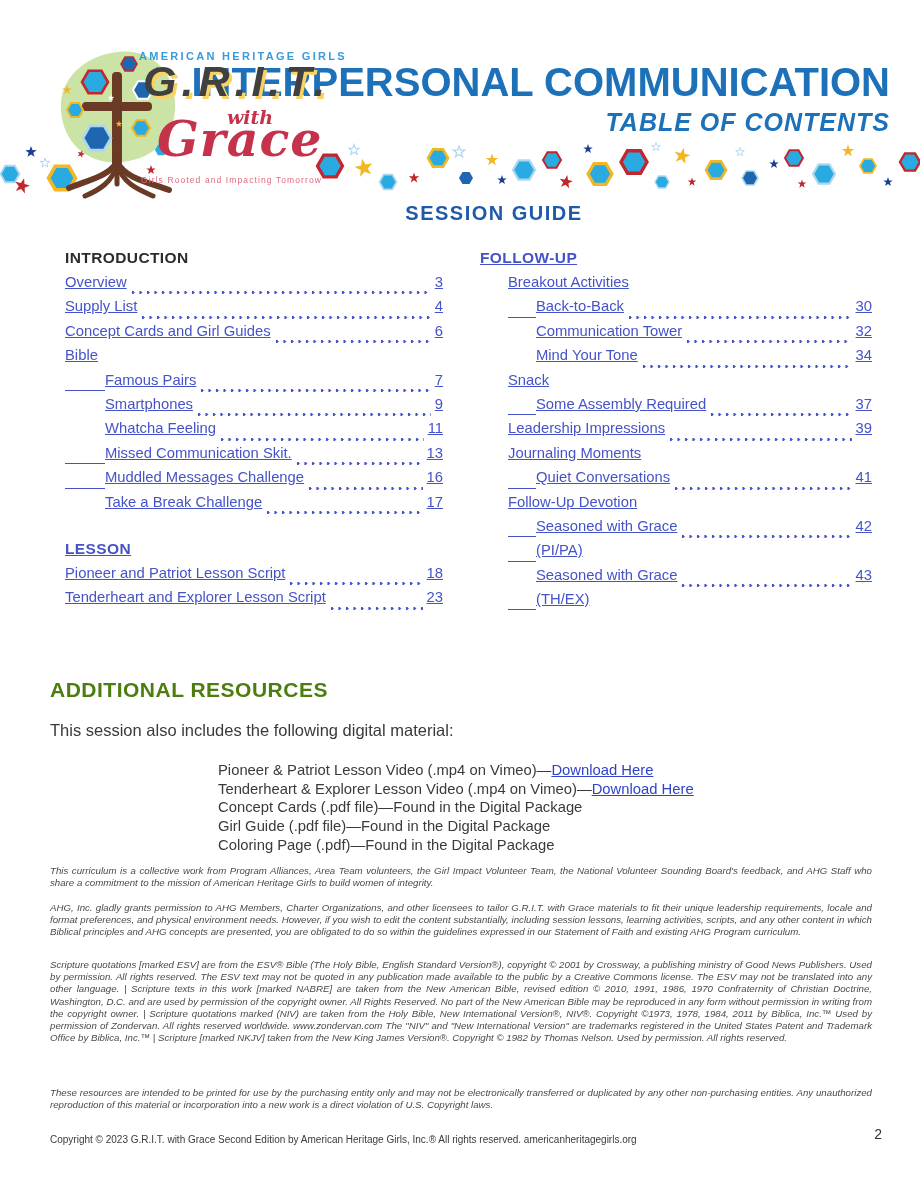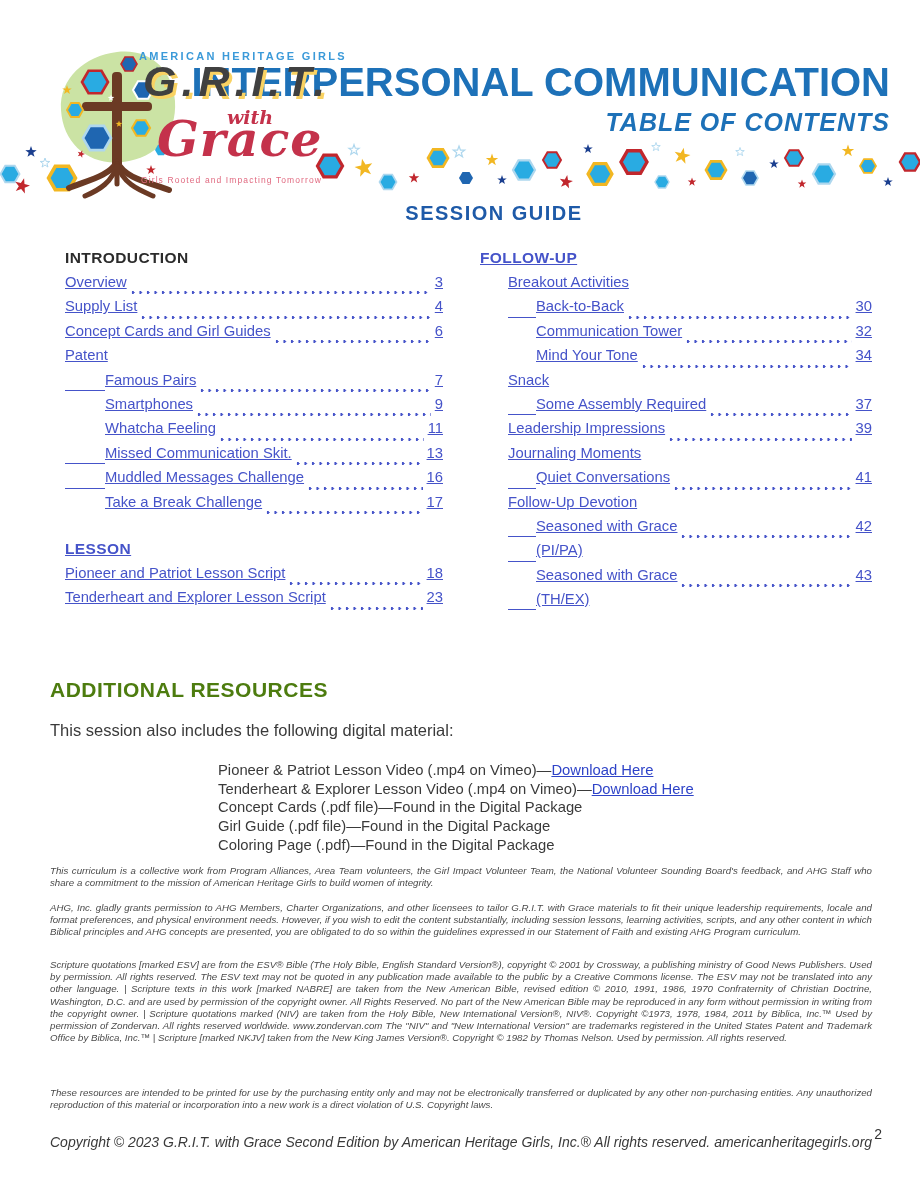--- a/index.html
+++ b/index.html
@@ -155,7 +155,7 @@
       <span class="pg">6</span>
     </div>
   <div class="trow nopage">
-      <span class="lbl">Patent</span>
+      <span class="lbl">Bible</span>
     </div>
   <div class="trow">
       <span class="tab w40"></span>

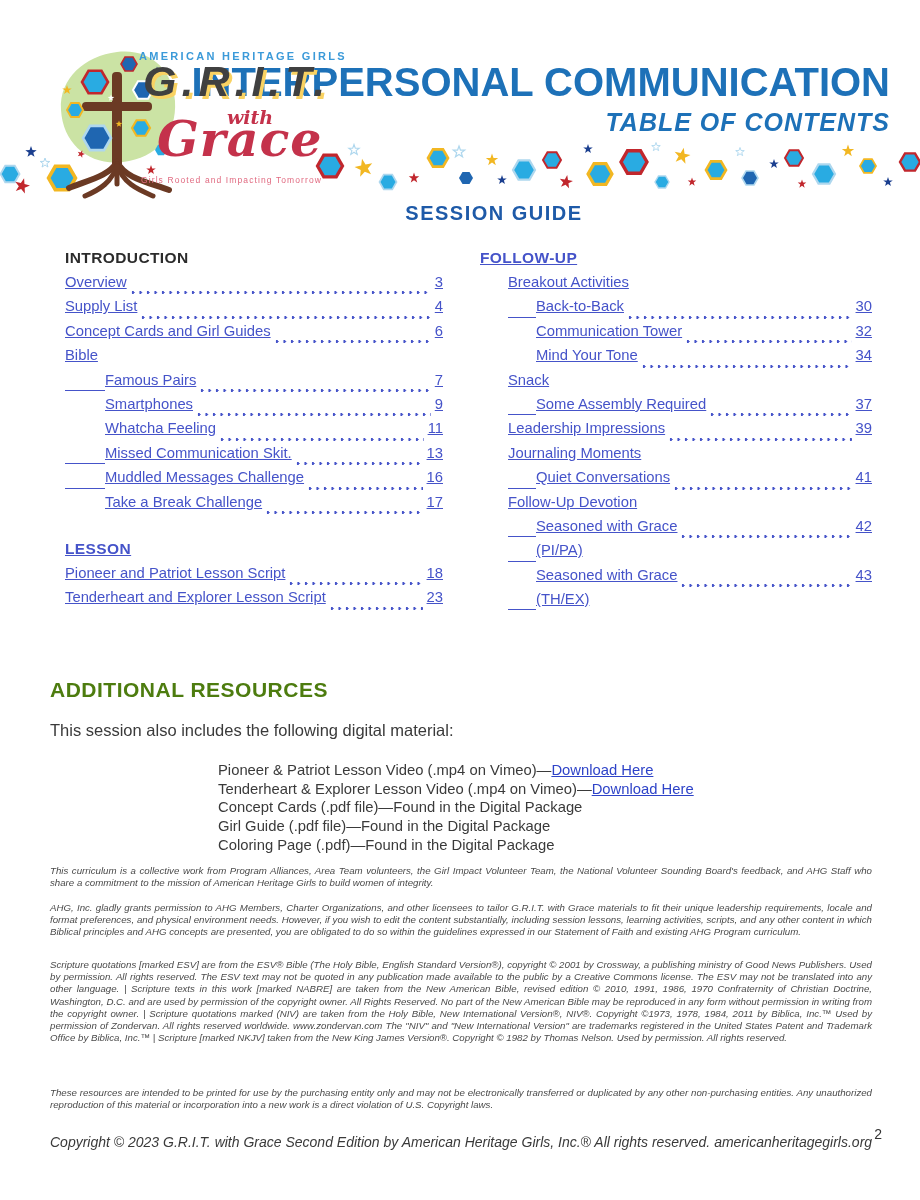--- a/index.html
+++ b/index.html
@@ -45,7 +45,7 @@
   .legal{position:absolute;left:50px;width:822px;font-style:italic;color:#4a4a4a;font-size:9.7px;line-height:12.2px;text-align:justify;}
   .legal-1{top:865px;} .legal-2{top:902px;} .legal-3{top:959px;} .legal-4{top:1087px;}
   
-  .footer-copy{position:absolute;left:50px;top:1134px;font-style:italic;font-size:14px;color:#3a3a3a;}
+  .footer-copy{position:absolute;left:50px;top:1134px;font-size:10px;color:#3a3a3a;}
   .page-num{position:absolute;right:38px;top:1126px;font-size:14px;color:#333;}
 </style>
 </head>

